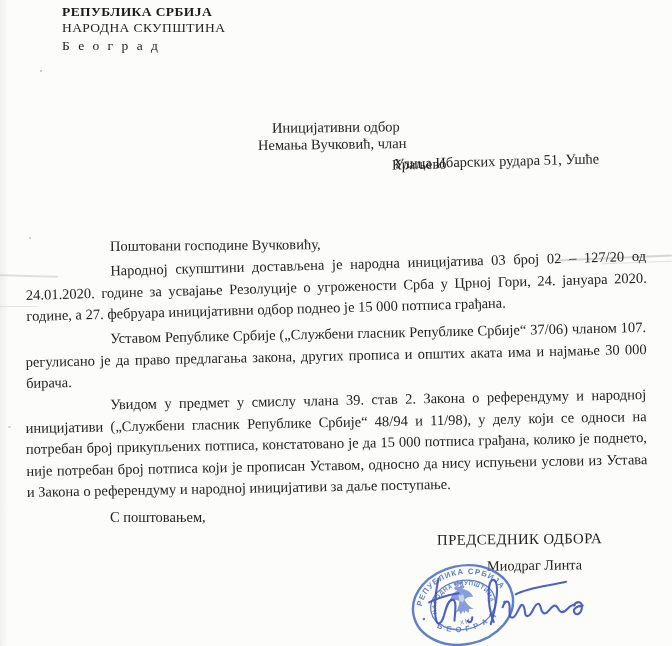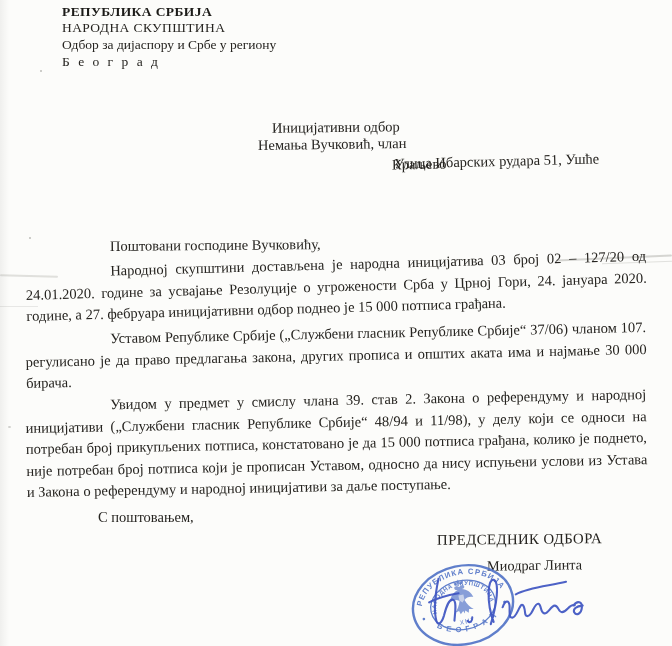--- a/index.html
+++ b/index.html
@@ -79,7 +79,6 @@
   <div class="letterhead">
     <div class="lh-1">РЕПУБЛИКА СРБИЈА</div>
     <div class="lh-2">НАРОДНА СКУПШТИНА</div>
-    <div class="lh-3">Одбор за дијаспору и Србе у региону</div>
     <div class="lh-6">Б е о г р а д</div>
   </div>
 

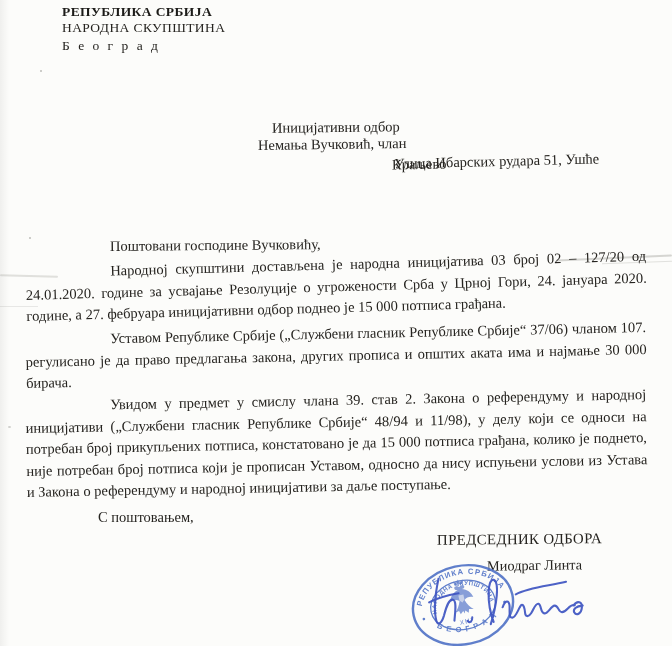--- a/index.html
+++ b/index.html
@@ -42,7 +42,7 @@
   .para-1 { top:263px; transform:rotate(-1.6deg); }
   .para-2 { top:330px; transform:rotate(-1.2deg); }
   .para-3 { top:396px; transform:rotate(-1.1deg); }
-  .closing { position:absolute; left:98px; top:509px; font-size:14.5px; white-space:nowrap; }
+  .closing { position:absolute; left:110px; top:509px; font-size:14.5px; white-space:nowrap; }
 
   
   .sig-title { position:absolute; left:437px; top:531px; font-size:14.8px; letter-spacing:.4px; white-space:nowrap; transform:rotate(-.6deg); }

